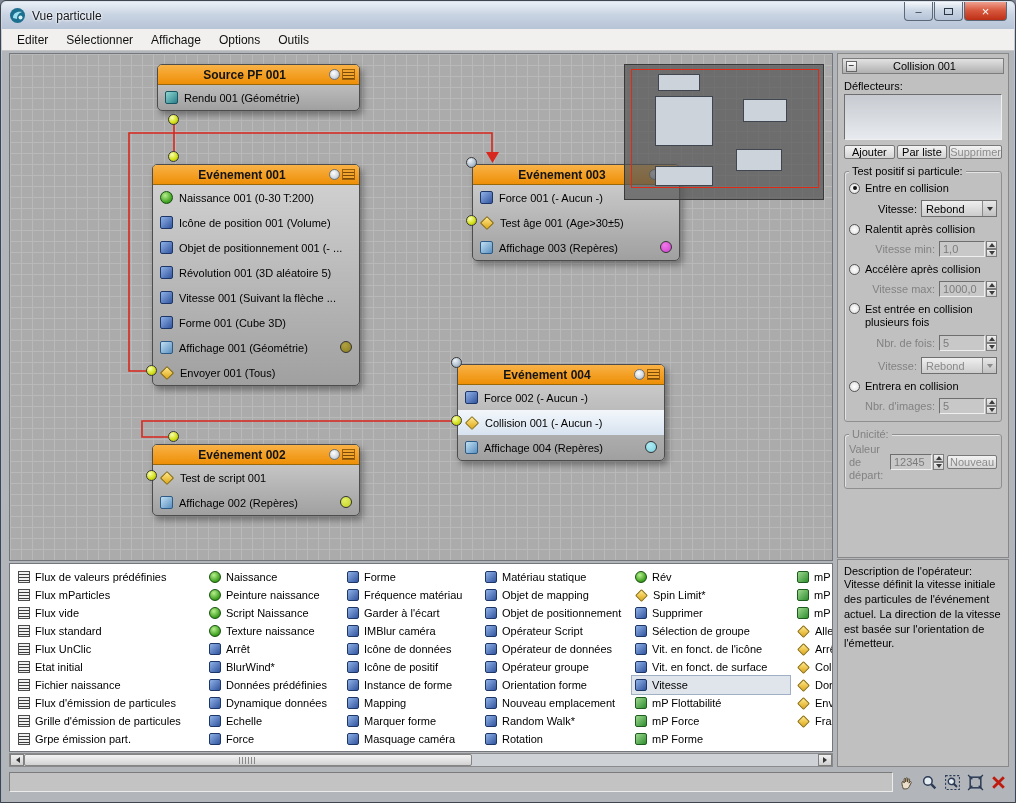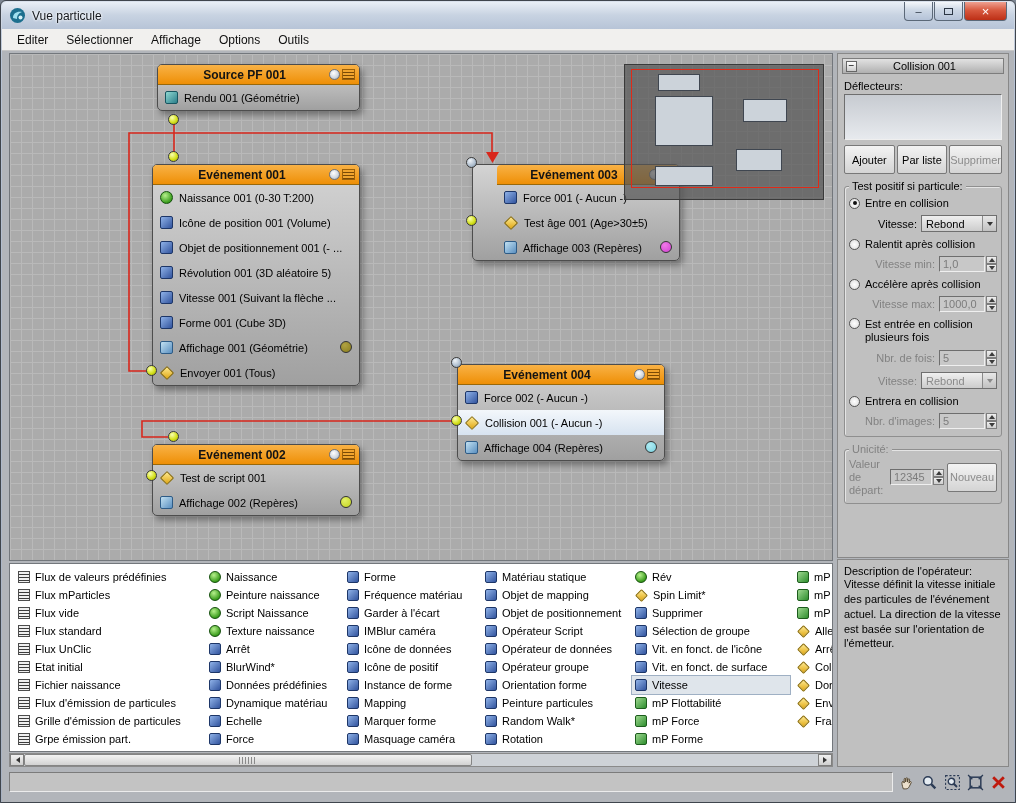--- a/index.html
+++ b/index.html
@@ -77,7 +77,7 @@
   .listbox { height:46px; margin:1px 2px 0; border:1px solid; border-color:#6e6e6e #efefef #efefef #6e6e6e;
              background:linear-gradient(#c7cbd1,#e7eaee); }
   .btnrow { display:flex; gap:2px; margin:5px 2px 0; }
-  .btn { flex:1; height:29px; font-size:11px; display:flex; align-items:center; justify-content:center;
+  .btn { flex:1; height:14px; font-size:11px; display:flex; align-items:center; justify-content:center;
          background:linear-gradient(#f3f3f3,#d4d4d4); border:1px solid #787878; border-radius:2px; color:#000; }
   .btn.dis { color:#8b8b8b; }
   .group { margin:12px 2px 0; border:1px solid #8f8f8f; border-radius:3px; padding:4px 4px 7px;

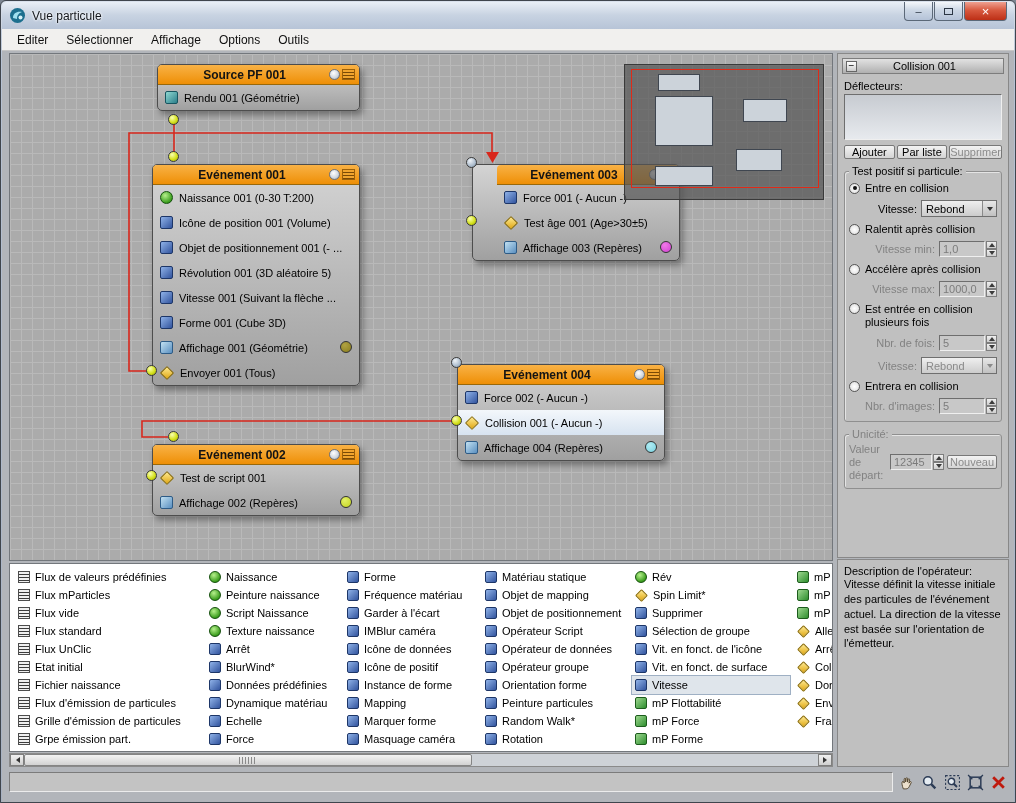--- a/index.html
+++ b/index.html
@@ -235,7 +235,7 @@
         </div>
     </div>
 
-    <div class="node" style="left:462px;top:110px;width:208px;padding-left:24px;">
+    <div class="node" style="left:462px;top:110px;width:208px;">
       <div class="nhead">
         <span class="ttl">Evénement 003</span>
         <span class="pfic"></span>

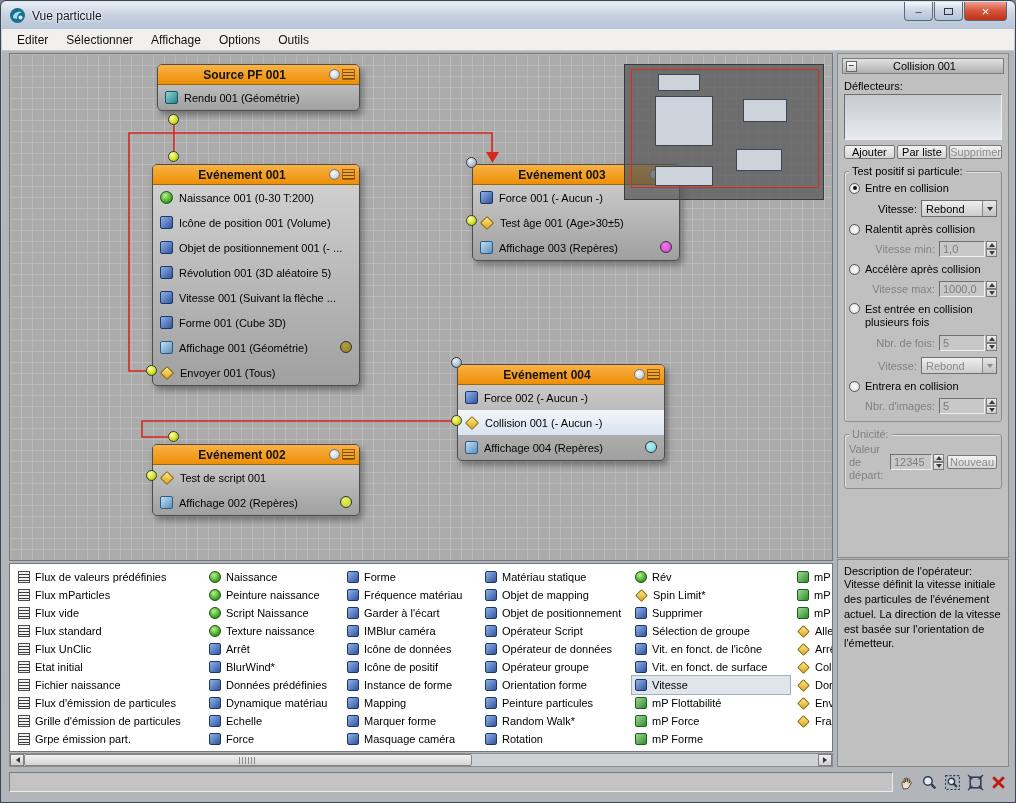--- a/index.html
+++ b/index.html
@@ -506,7 +506,7 @@
         </div>
       <div class="ditem">
           <span class="dic ic-blue"></span>
-          <span>Dynamique matériau</span>
+          <span>Dynamique données</span>
         </div>
       <div class="ditem">
           <span class="dic ic-blue"></span>

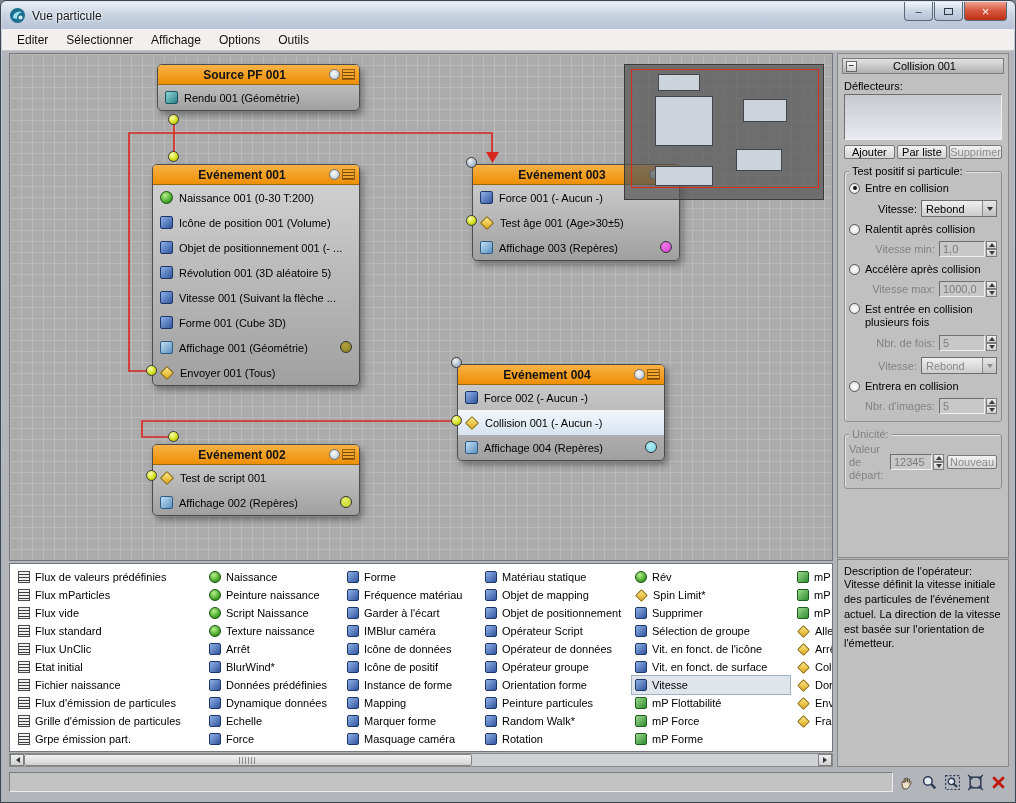--- a/index.html
+++ b/index.html
@@ -590,7 +590,7 @@
         </div>
       <div class="ditem">
           <span class="dic ic-blue"></span>
-          <span>Peinture particules</span>
+          <span>Nouveau emplacement</span>
         </div>
       <div class="ditem">
           <span class="dic ic-blue"></span>

